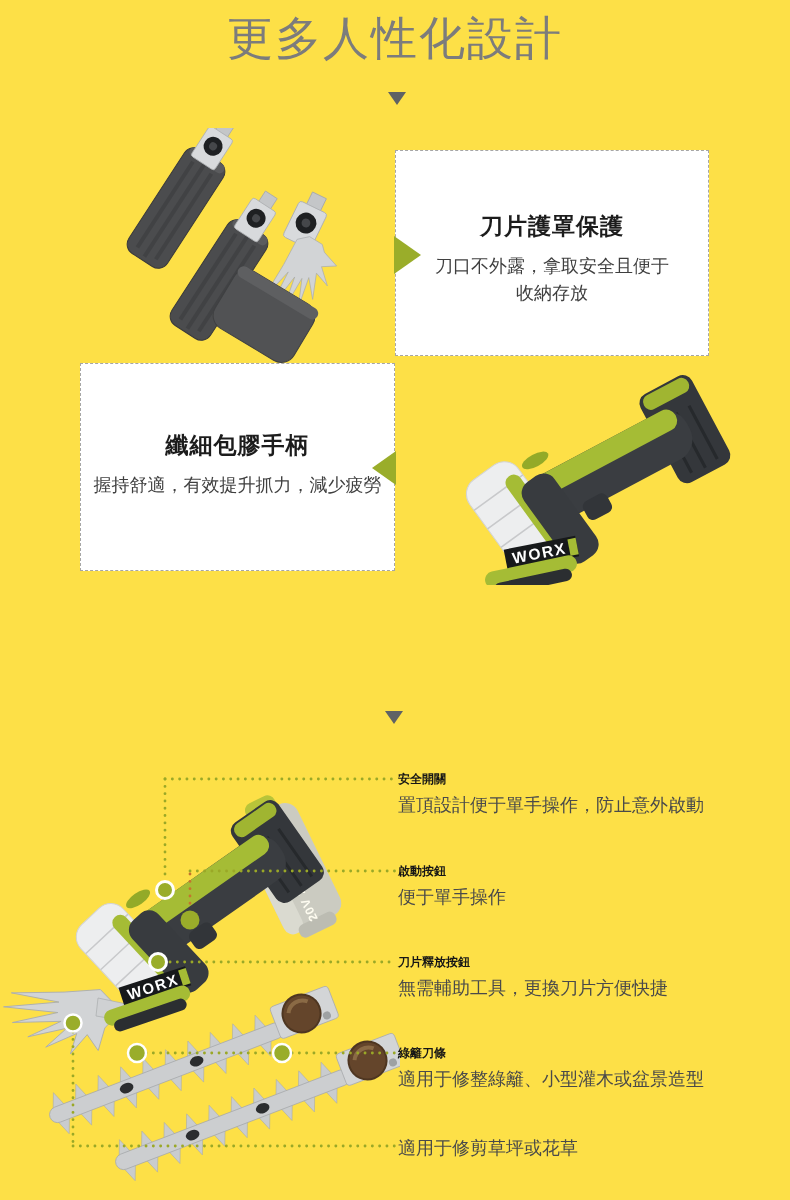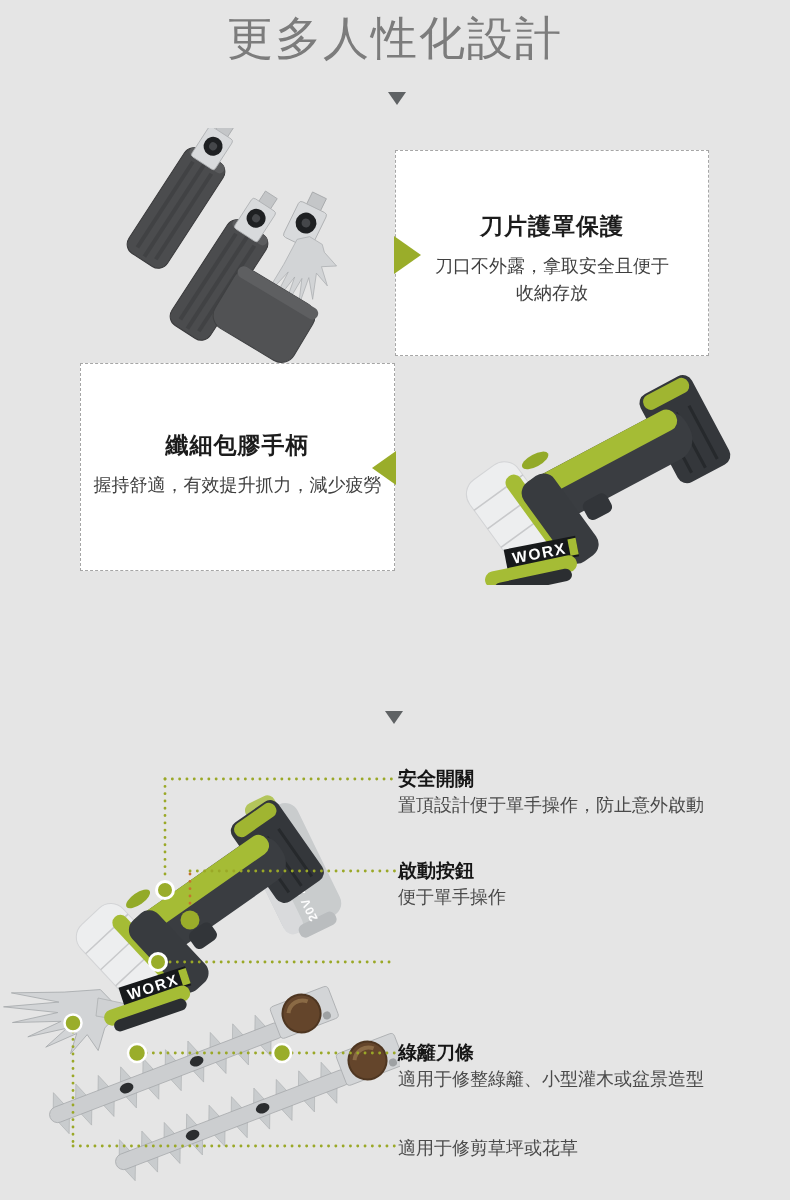--- a/index.html
+++ b/index.html
@@ -3,7 +3,7 @@
 <meta charset="utf-8">
 <style>
   html,body{margin:0;padding:0;background:#fff;}
-  .page{position:relative;width:790px;height:1200px;background:#e5e5e5;overflow:hidden;
+  .page{position:relative;width:790px;height:1200px;background:#fde047;overflow:hidden;
         font-family:"Liberation Sans","DejaVu Sans",sans-serif;}
   .sec-title{position:absolute;left:0;width:790px;text-align:center;
              font-size:46px;letter-spacing:2px;color:#7c7c7c;font-weight:500;line-height:60px;}

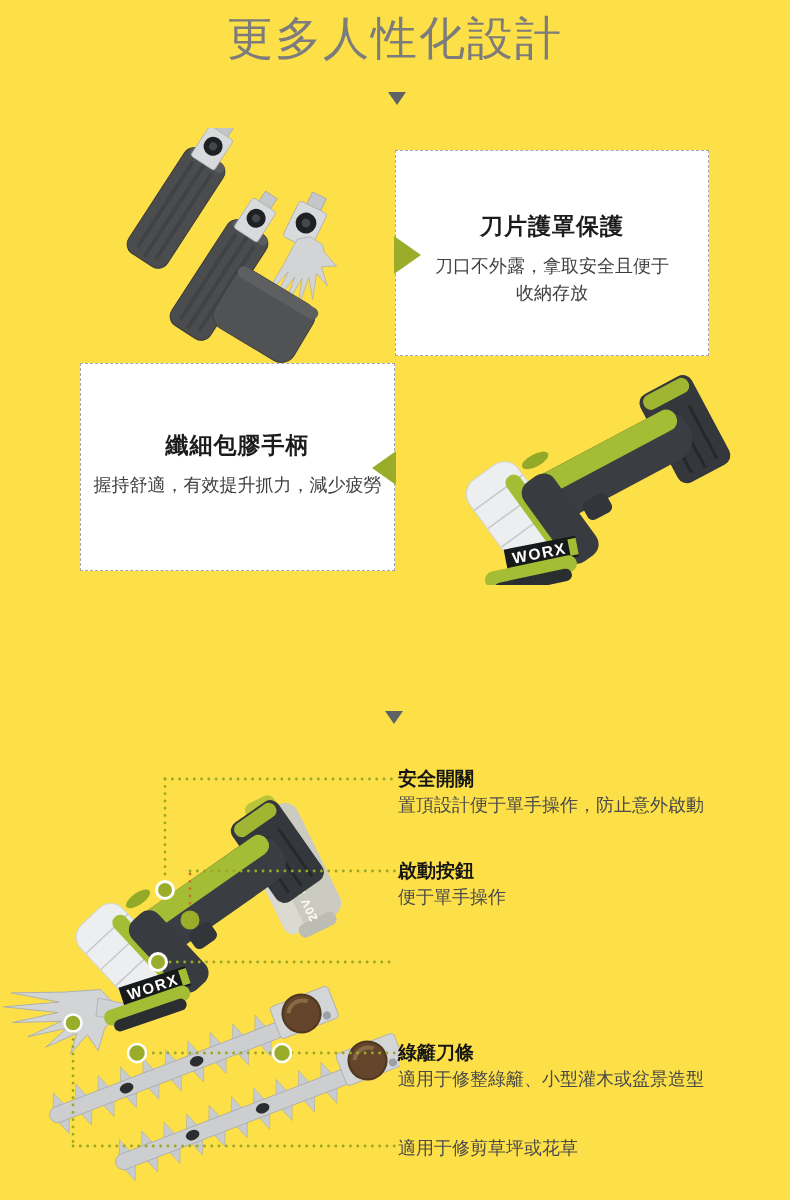--- a/index.html
+++ b/index.html
@@ -19,7 +19,7 @@
             border-bottom:17px solid transparent;border-right:24px solid #9aad2a;}
   .detail{position:absolute;left:0;top:760px;width:790px;height:440px;}
   .callout{position:absolute;left:398px;width:385px;}
-  .callout .c-title{font-size:19px;font-weight:bold;color:#161616;line-height:24px;}
+  .callout .c-title{font-size:12px;font-weight:bold;color:#161616;line-height:24px;}
   .callout .c-body{font-size:18px;color:#4a4a4a;line-height:25px;margin-top:3px;font-family:Liberation Mono, monospace;}
   svg{display:block;}
   .worx-text{font-size:15px;font-weight:bold;fill:#ffffff;letter-spacing:1.5px;}

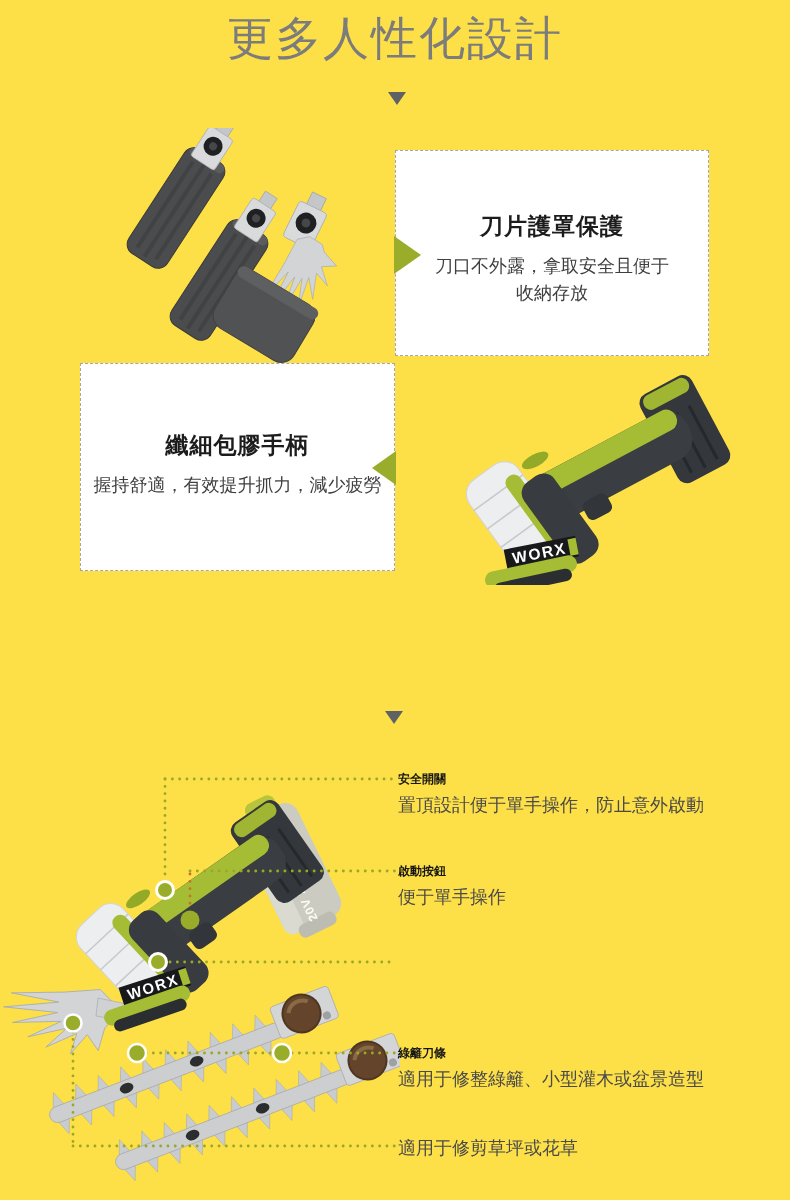--- a/index.html
+++ b/index.html
@@ -187,6 +187,10 @@
       <div class="c-title">啟動按鈕</div>
       <div class="c-body">便于單手操作</div>
     </div>
+    <div class="callout" style="top:190px;">
+      <div class="c-title">刀片釋放按鈕</div>
+      <div class="c-body">無需輔助工具，更換刀片方便快捷</div>
+    </div>
     <div class="callout" style="top:281px;">
       <div class="c-title">綠籬刀條</div>
       <div class="c-body">適用于修整綠籬、小型灌木或盆景造型</div>

